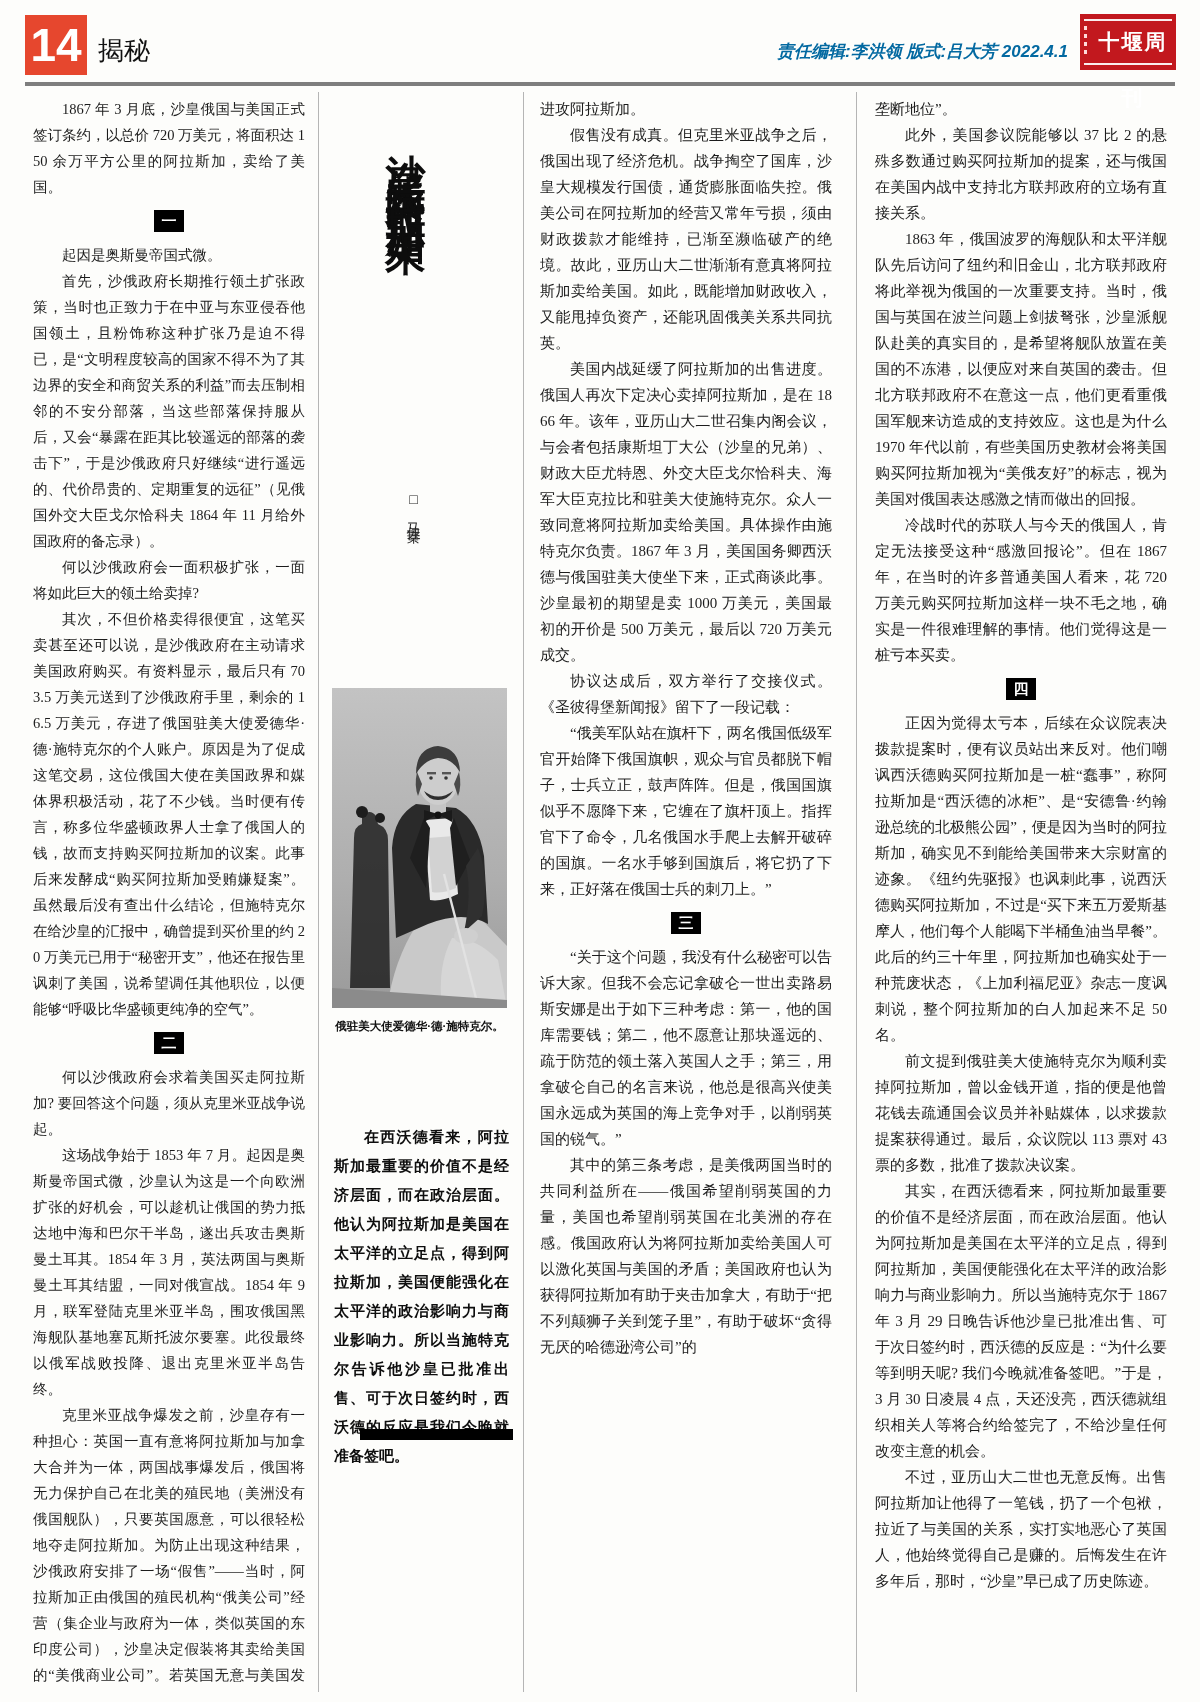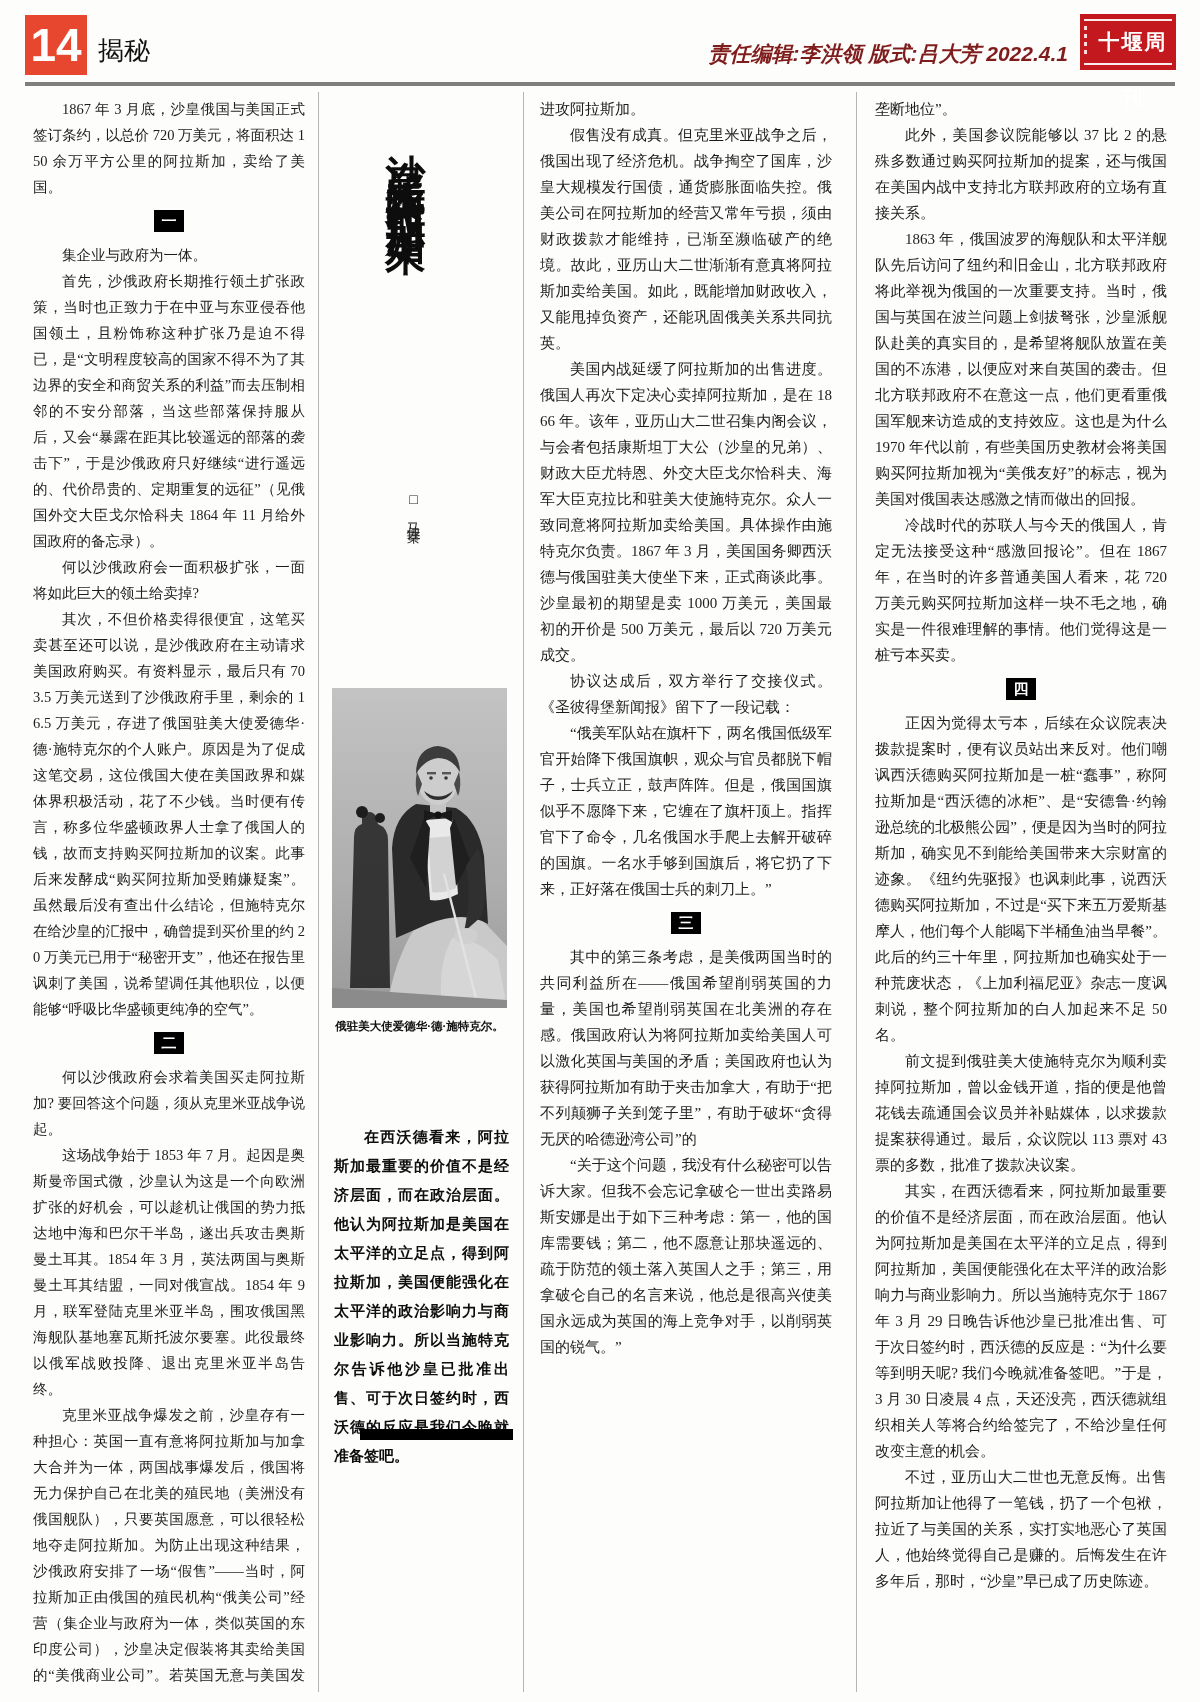--- a/index.html
+++ b/index.html
@@ -13,7 +13,7 @@
   .section-name{position:absolute;left:98px;top:33px;font-family:"Liberation Sans",sans-serif;
        font-weight:normal;font-size:26px;color:#111;}
   .editor-line{position:absolute;right:132px;top:40px;font-family:"Liberation Sans",sans-serif;
-       font-weight:bold;font-style:italic;font-size:21px;color:#7f1d1d;}
+       font-weight:bold;font-style:italic;font-size:17px;color:#0369a1;}
   .masthead{position:absolute;left:1080px;top:14px;width:96px;height:56px;background:#c2181e;}
   .masthead .mh-text{position:absolute;left:10px;right:0;top:0;bottom:0;color:#fff;text-align:center;
        line-height:56px;font-weight:bold;font-size:21px;letter-spacing:2px;

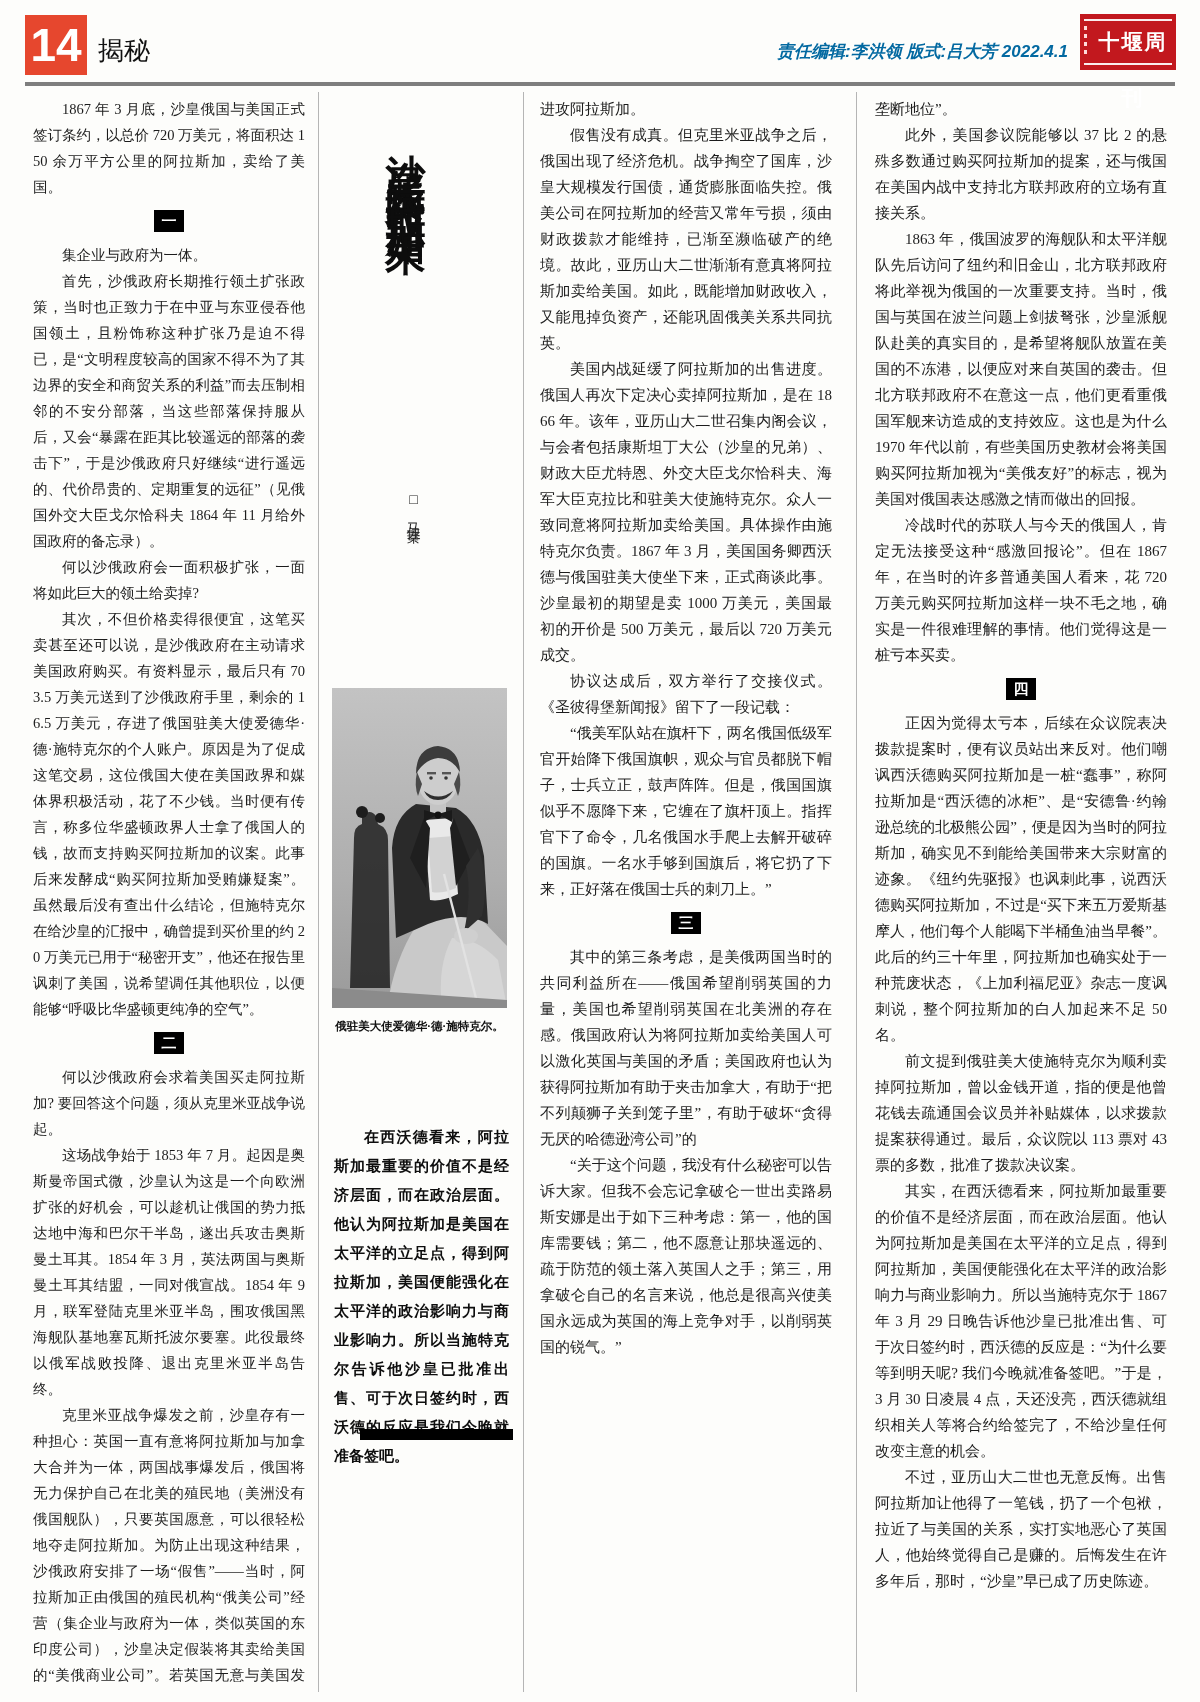--- a/index.html
+++ b/index.html
@@ -78,7 +78,7 @@
     <div class="marker">
         <span>一</span>
       </div>
-    <p>集企业与政府为一体。</p>
+    <p>起因是奥斯曼帝国式微。</p>
     <p>首先，沙俄政府长期推行领土扩张政策，当时也正致力于在中亚与东亚侵吞他国领土，且粉饰称这种扩张乃是迫不得已，是“文明程度较高的国家不得不为了其边界的安全和商贸关系的利益”而去压制相邻的不安分部落，当这些部落保持服从后，又会“暴露在距其比较遥远的部落的袭击下”，于是沙俄政府只好继续“进行遥远的、代价昂贵的、定期重复的远征”（见俄国外交大臣戈尔恰科夫 1864 年 11 月给外国政府的备忘录）。</p>
     <p>何以沙俄政府会一面积极扩张，一面将如此巨大的领土给卖掉?</p>
     <p>其次，不但价格卖得很便宜，这笔买卖甚至还可以说，是沙俄政府在主动请求美国政府购买。有资料显示，最后只有 703.5 万美元送到了沙俄政府手里，剩余的 16.5 万美元，存进了俄国驻美大使爱德华·德·施特克尔的个人账户。原因是为了促成这笔交易，这位俄国大使在美国政界和媒体界积极活动，花了不少钱。当时便有传言，称多位华盛顿政界人士拿了俄国人的钱，故而支持购买阿拉斯加的议案。此事后来发酵成“购买阿拉斯加受贿嫌疑案”。虽然最后没有查出什么结论，但施特克尔在给沙皇的汇报中，确曾提到买价里的约 20 万美元已用于“秘密开支”，他还在报告里讽刺了美国，说希望调任其他职位，以便能够“呼吸比华盛顿更纯净的空气”。</p>

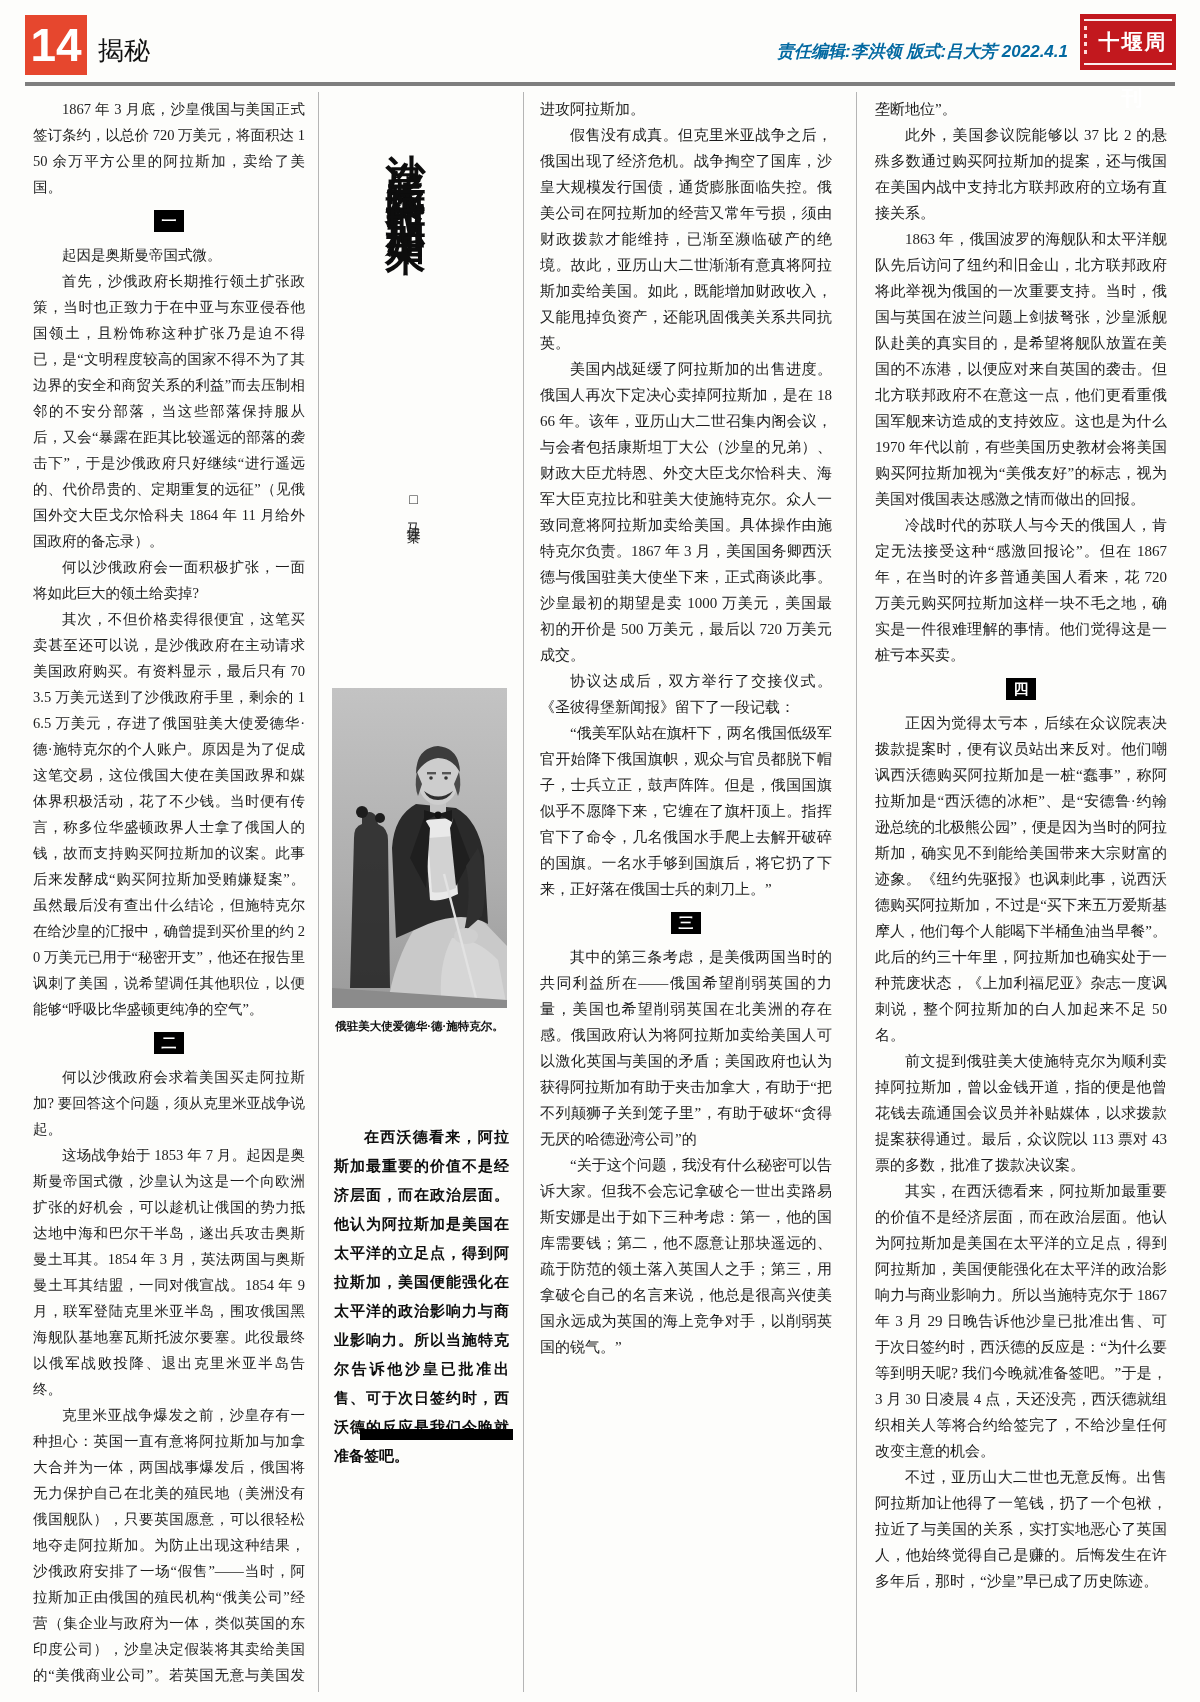--- a/index.html
+++ b/index.html
@@ -163,8 +163,8 @@
     <div class="marker">
         <span>三</span>
       </div>
+    <p>“关于这个问题，我没有什么秘密可以告诉大家。但我不会忘记拿破仑一世出卖路易斯安娜是出于如下三种考虑：第一，他的国库需要钱；第二，他不愿意让那块遥远的、疏于防范的领土落入英国人之手；第三，用拿破仑自己的名言来说，他总是很高兴使美国永远成为英国的海上竞争对手，以削弱英国的锐气。”</p>
     <p>其中的第三条考虑，是美俄两国当时的共同利益所在——俄国希望削弱英国的力量，美国也希望削弱英国在北美洲的存在感。俄国政府认为将阿拉斯加卖给美国人可以激化英国与美国的矛盾；美国政府也认为获得阿拉斯加有助于夹击加拿大，有助于“把不列颠狮子关到笼子里”，有助于破坏“贪得无厌的哈德逊湾公司”的</p>
-    <p>“关于这个问题，我没有什么秘密可以告诉大家。但我不会忘记拿破仑一世出卖路易斯安娜是出于如下三种考虑：第一，他的国库需要钱；第二，他不愿意让那块遥远的、疏于防范的领土落入英国人之手；第三，用拿破仑自己的名言来说，他总是很高兴使美国永远成为英国的海上竞争对手，以削弱英国的锐气。”</p>
   </div>
 
   <div class="col col4">

